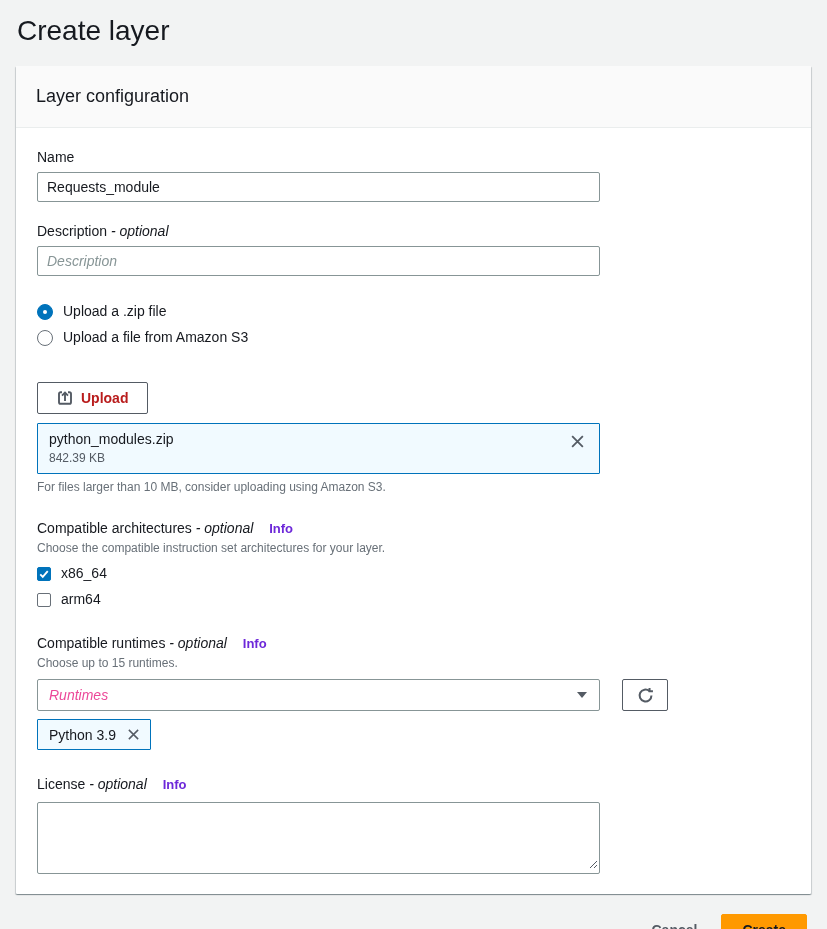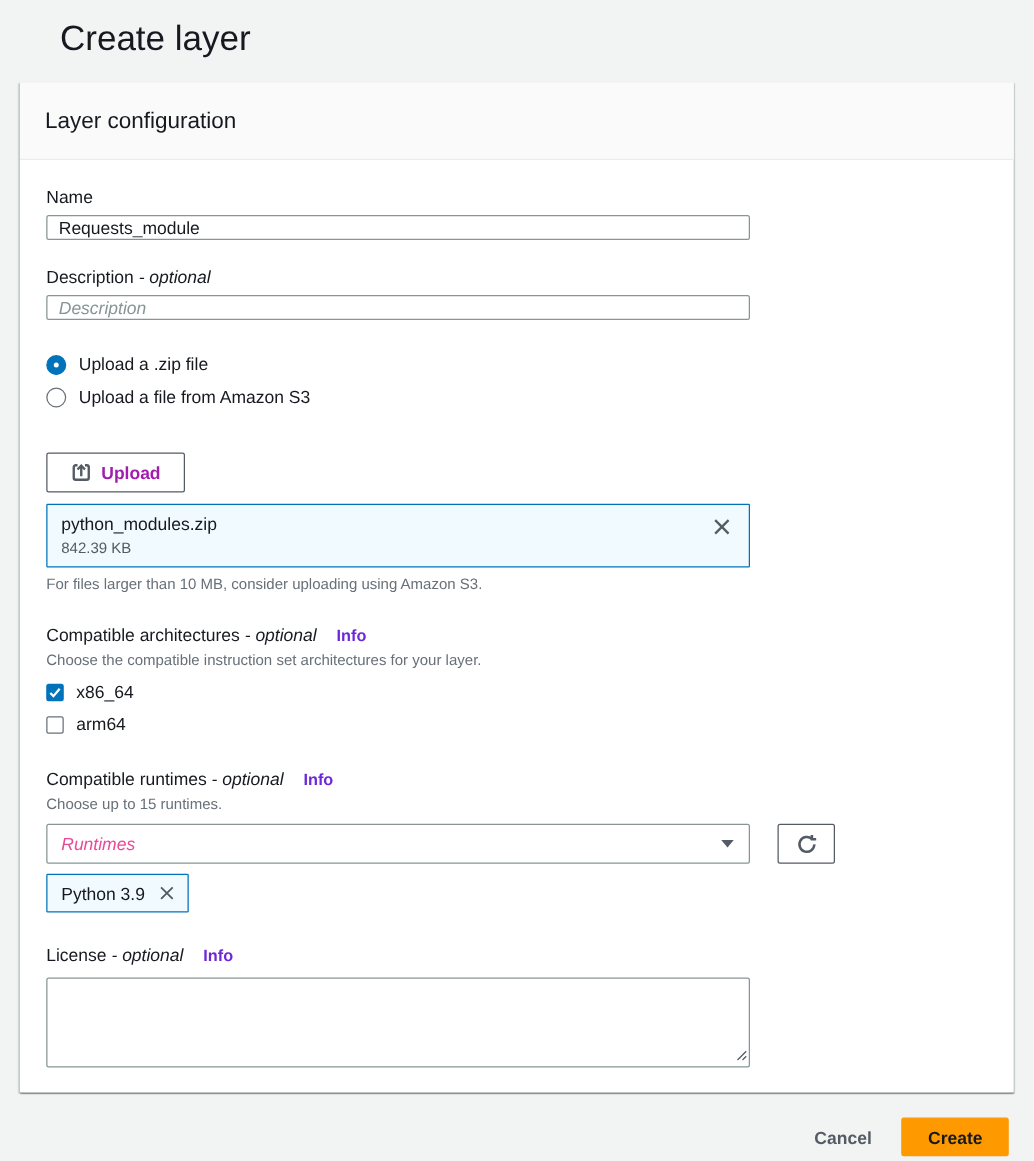--- a/index.html
+++ b/index.html
@@ -15,7 +15,6 @@
     font-weight: 400;
     padding: 15px 16px 19px 17px;
     color: #16191f;
-    margin-left: 31px;
   }
   .card {
     margin: 0 16px;

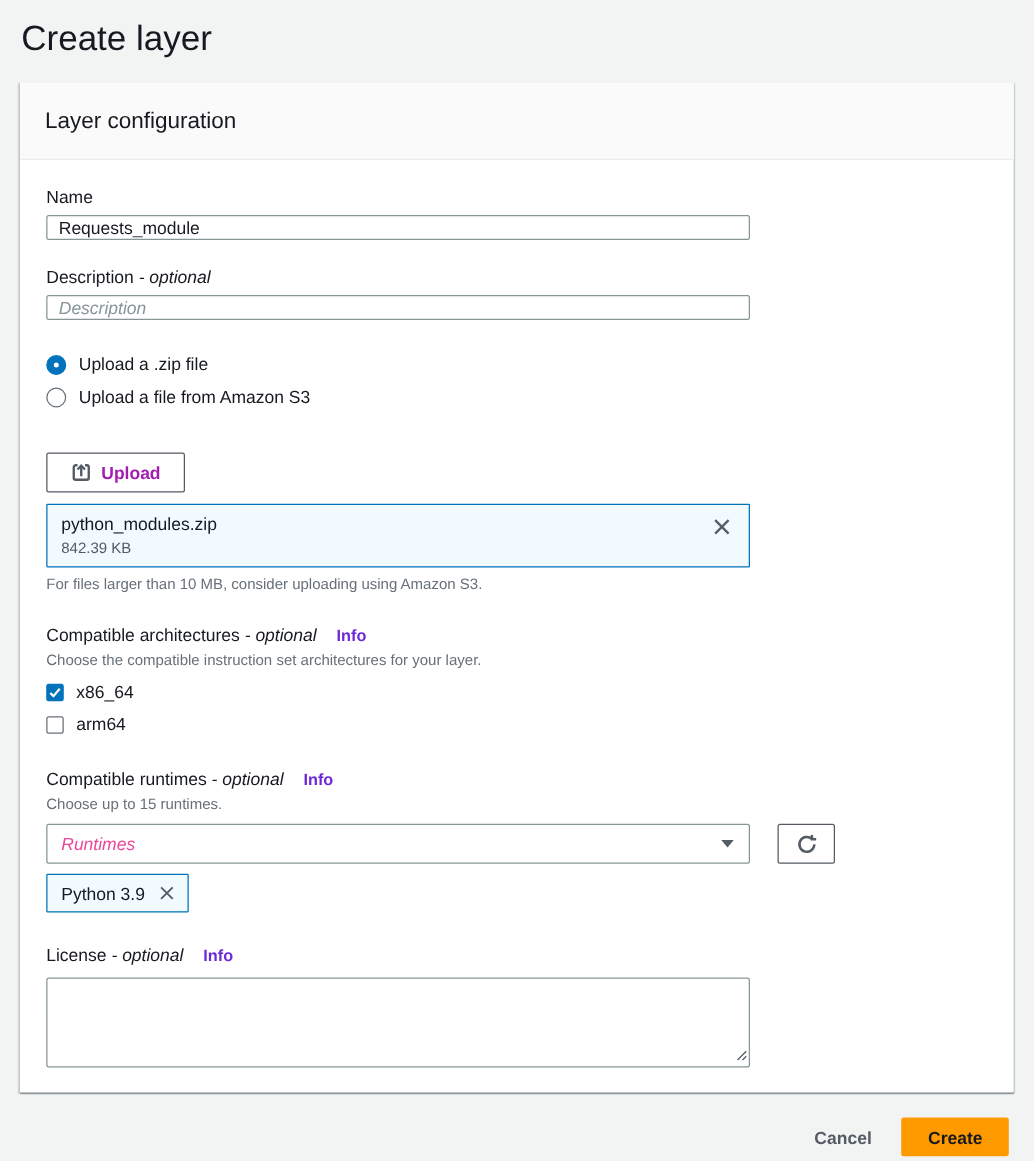--- a/index.html
+++ b/index.html
@@ -39,7 +39,7 @@
     margin-left: 12px; cursor: pointer;
   }
   .text-input {
-    height: 20px;
+    height: 30px;
     border: 1px solid #879596;
     border-radius: 2px;
     padding: 4px 9px;

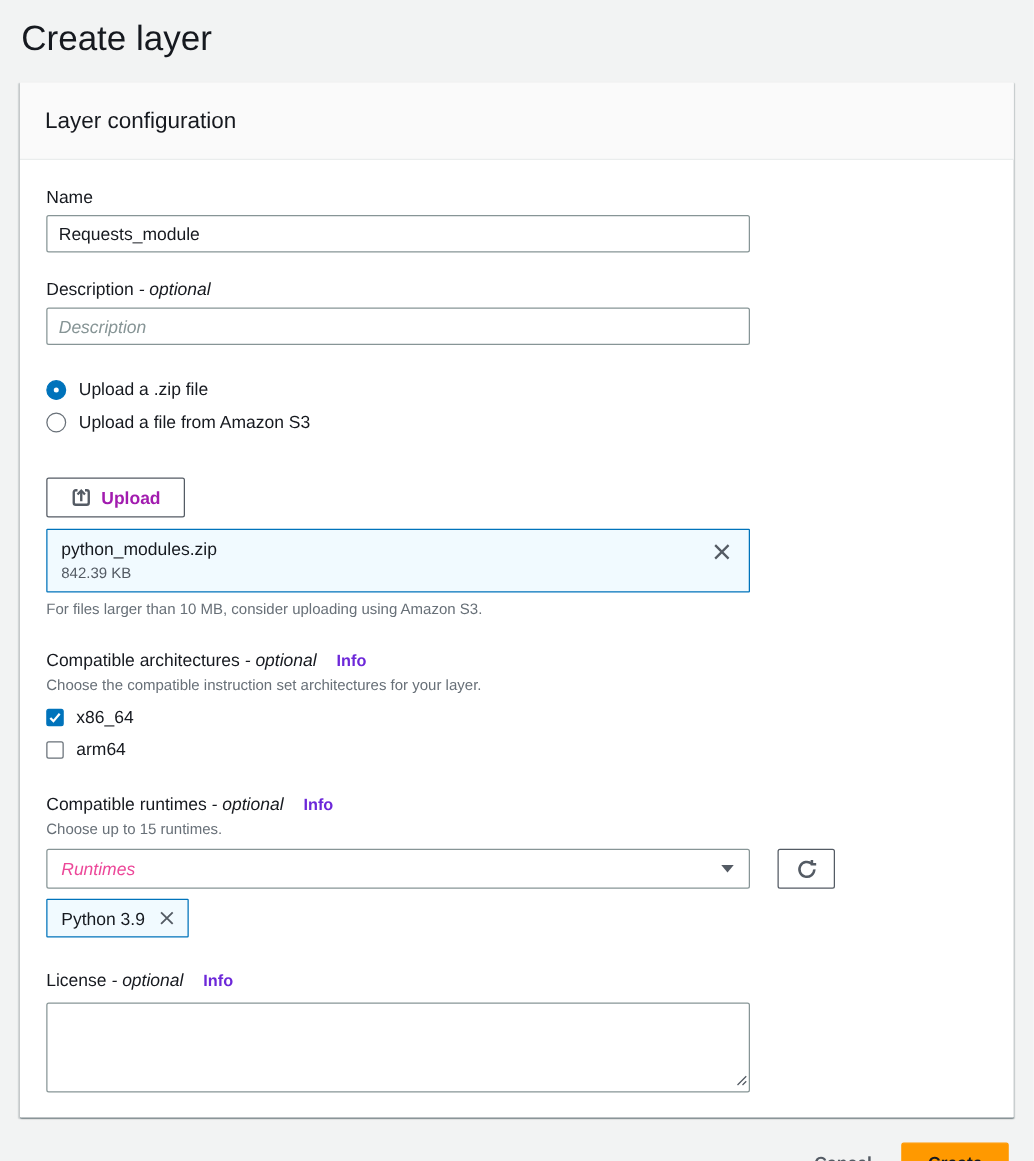--- a/index.html
+++ b/index.html
@@ -70,7 +70,7 @@
     margin-top: 27px;
     display: inline-flex; align-items: center; gap: 8px;
     background: #fff; border: 1px solid #545b64; border-radius: 2px;
-    color: #a21caf; font-weight: 700; font-size: 14px;
+    color: #b91c1c; font-weight: 700; font-size: 14px;
     padding: 6px 19px; height: 32px; cursor: pointer;
     font-family: "Liberation Sans", sans-serif;
   }

